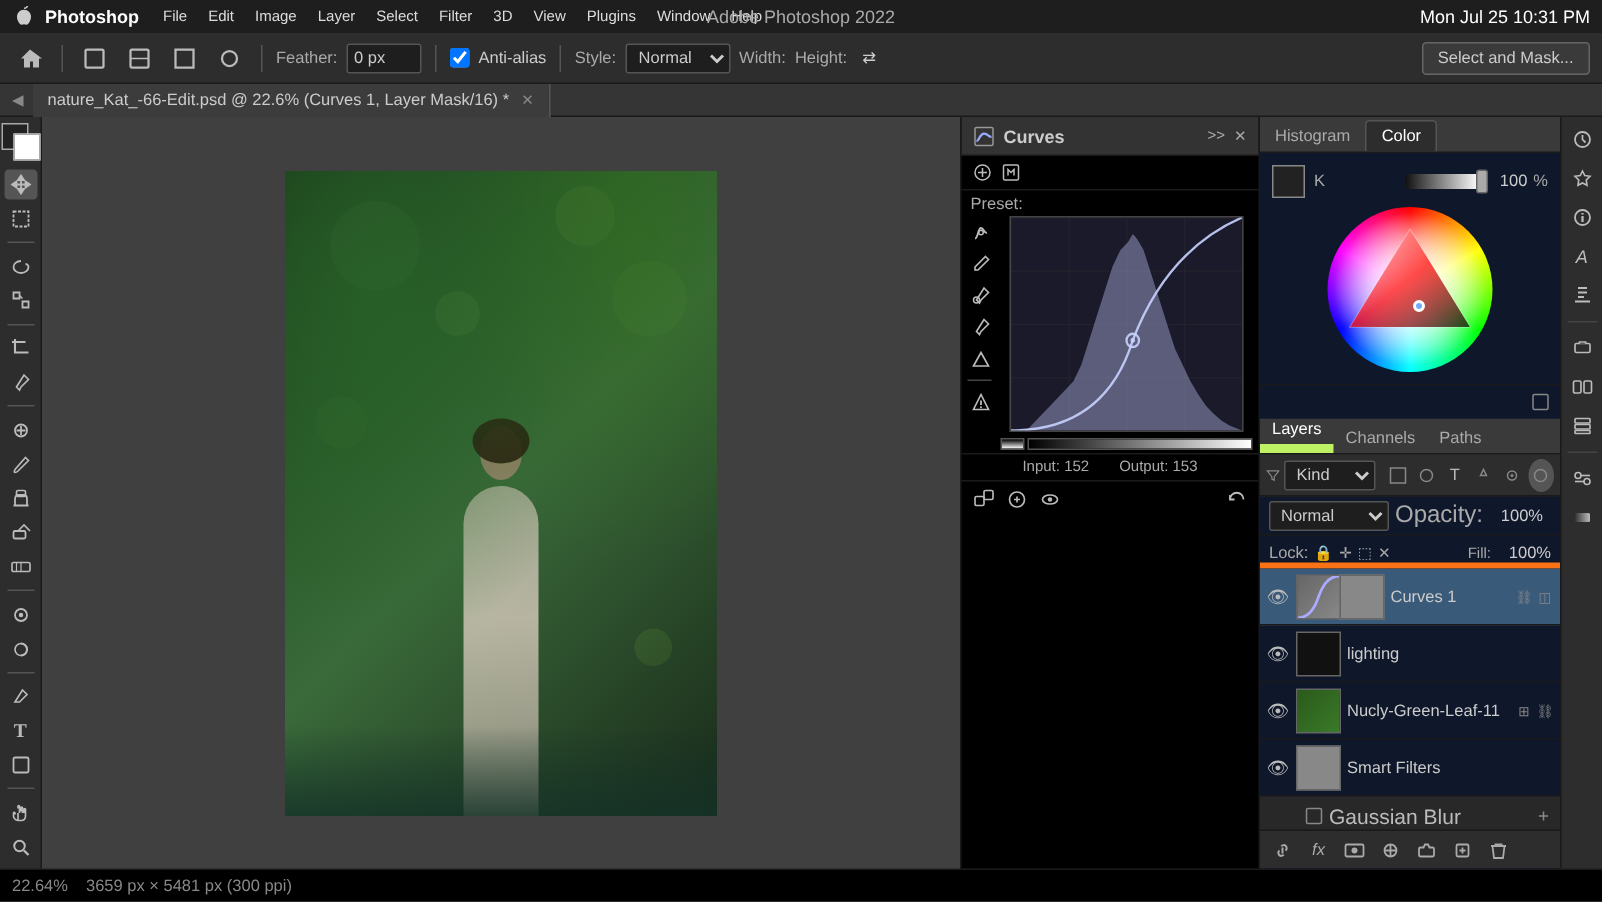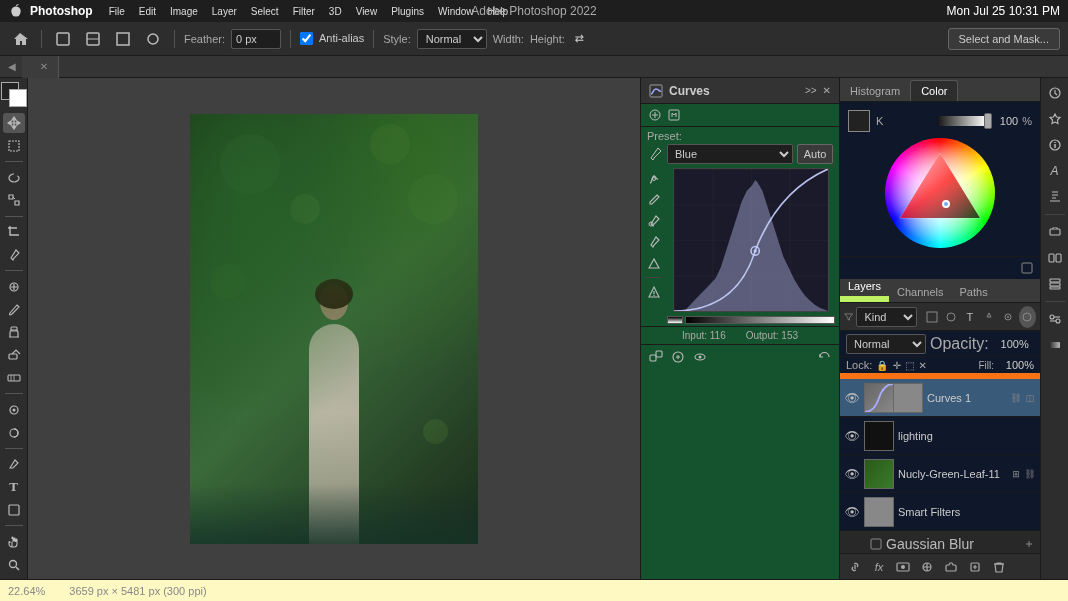--- a/index.html
+++ b/index.html
@@ -541,7 +541,7 @@
   <span class="toolbar-label">Feather:</span>
   <input class="toolbar-input" value="0 px" style="">
   <div class="toolbar-separator"></div>
-  <label style="display:flex;gap:3px;cursor:pointer;">
+  <label style="display:flex;align-items:center;gap:3px;cursor:pointer;">
     <input type="checkbox" class="toolbar-checkbox" checked="" style="">
     <span>Anti-alias</span>
   </label>

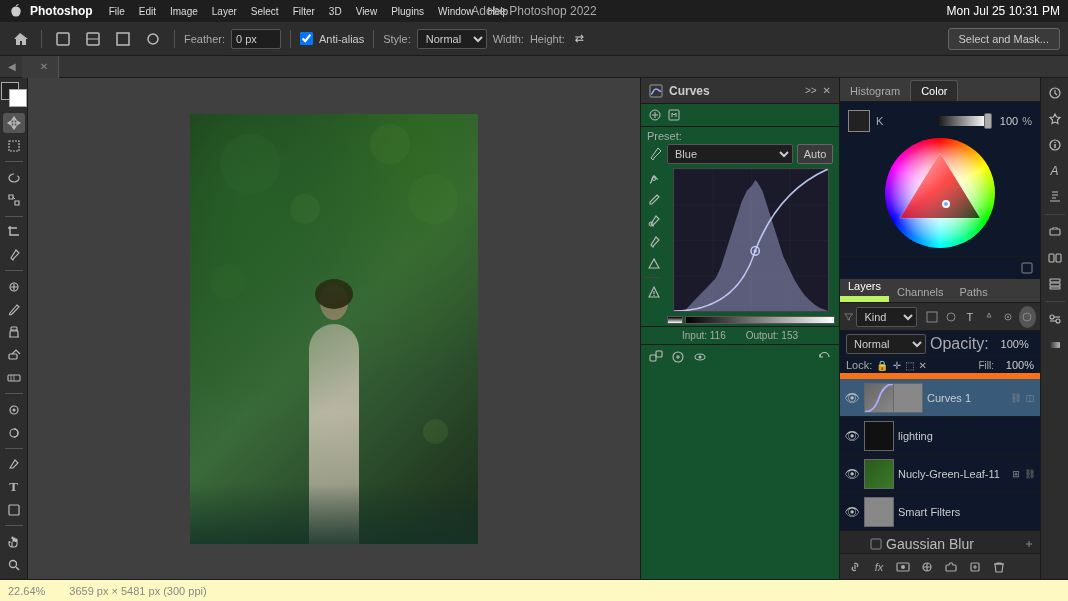--- a/index.html
+++ b/index.html
@@ -559,6 +559,7 @@
 <div id="tab-bar">
   <span class="tab-arrow">◀</span>
   <div class="tab-item">
+    <span>nature_Kat_-66-Edit.psd @ 22.6% (Curves 1, Layer Mask/16) *</span>
     <span style="margin-left:8px;color:#888;font-size:10px;">✕</span>
   </div>
 </div>

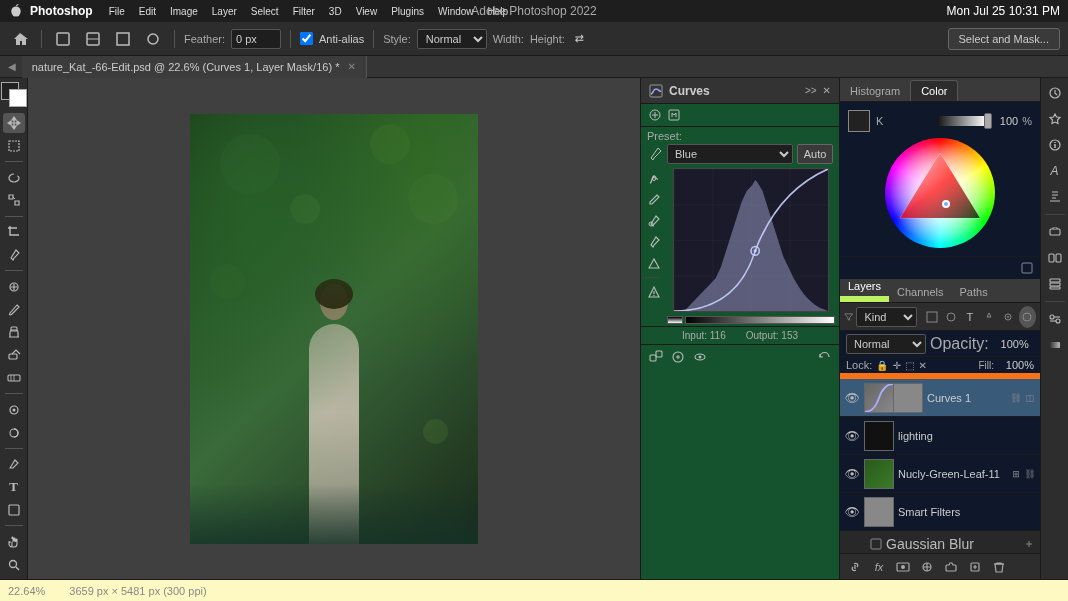--- a/index.html
+++ b/index.html
@@ -162,7 +162,7 @@
     
     #properties-panel {
       width: 200px;
-      background: #14532d;
+      background: #000000;
       border-left: 1px solid #1a1a1a;
       border-right: 1px solid #1a1a1a;
       display: flex;

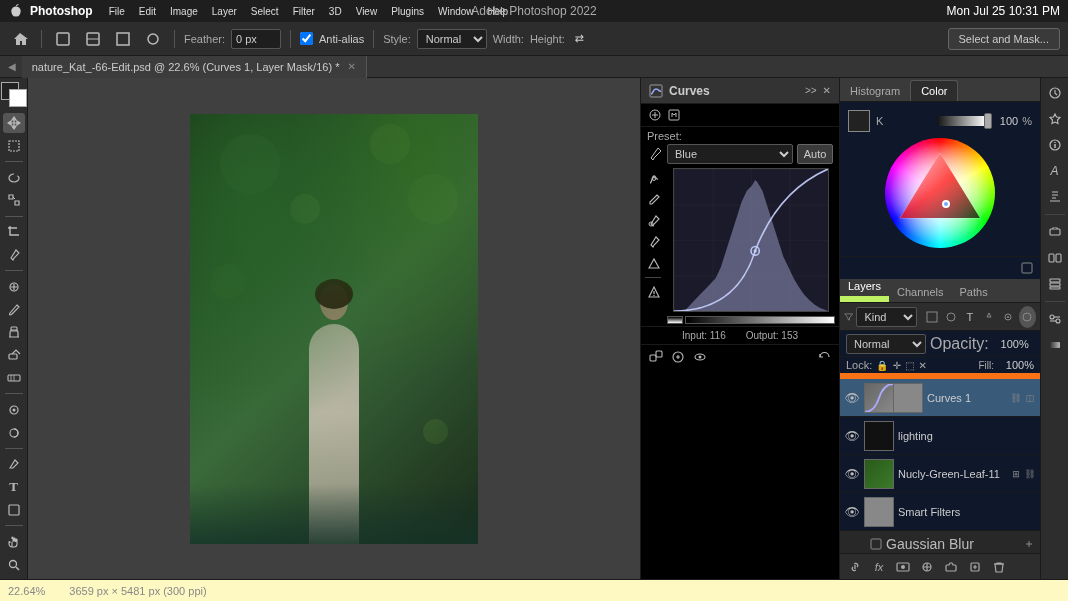--- a/index.html
+++ b/index.html
@@ -736,18 +736,6 @@
       <span class="prop-label">Preset:</span>
     </div>
 
-    <div class="curves-channel-row">
-      <svg width="16" height="16" viewBox="0 0 16 16">
-          <path d="M11 2l3 3-7 7-1 2-2-2 7-10z" stroke="#bbb" stroke-width="1" fill="none"></path>
-        </svg>
-      <select class="channel-select">
-        <option>Blue</option>
-        <option>RGB</option>
-        <option>Red</option>
-        <option>Green</option>
-      </select>
-      <button class="auto-btn">Auto</button>
-    </div>
 
     <div id="curves-area">
 

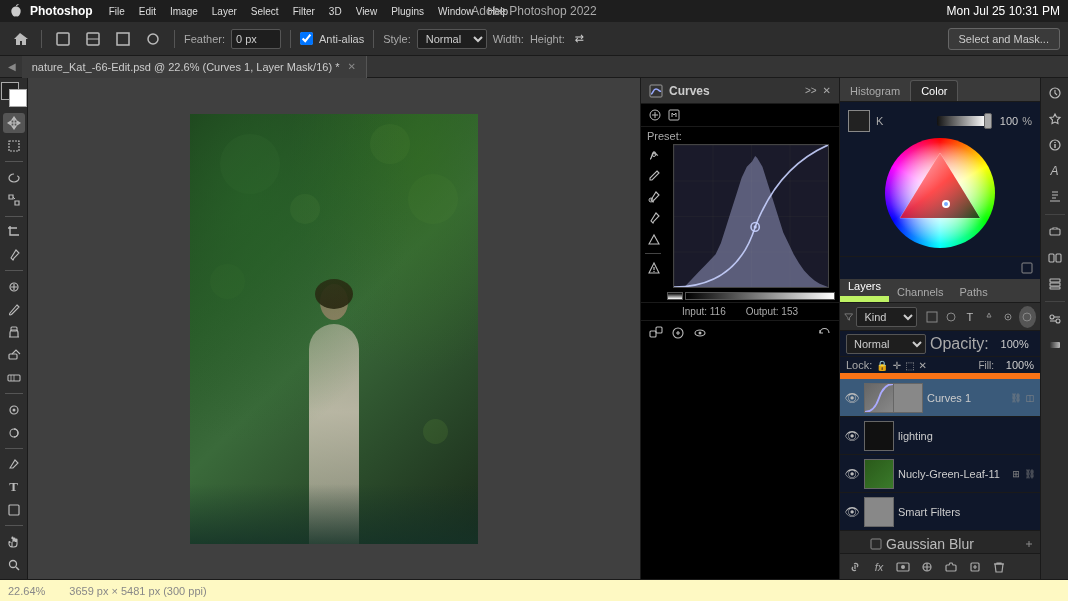--- a/index.html
+++ b/index.html
@@ -814,7 +814,7 @@
     </div>
 
     <div style="display:flex;justify-content:center;gap:20px;padding:3px;border-top:1px solid #1a1a1a;">
-      <span style="font-size:10px;color:#aaa;">Input: <span>116</span></span>
+      <span style="font-size:10px;color:#aaa;">Input: <span>152</span></span>
       <span style="font-size:10px;color:#aaa;">Output: <span>153</span></span>
     </div>
 

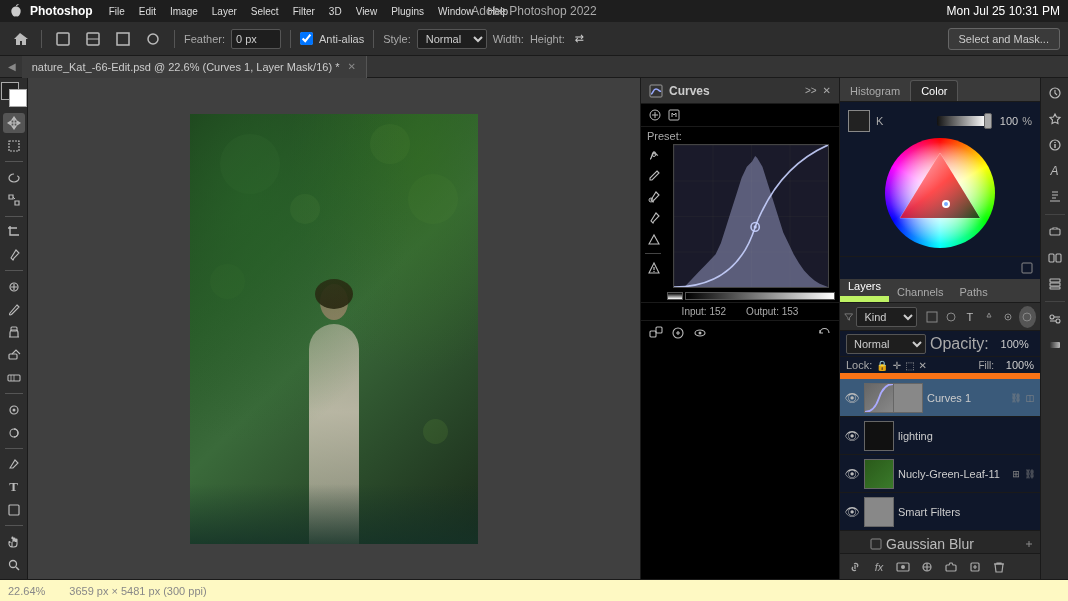--- a/index.html
+++ b/index.html
@@ -359,9 +359,9 @@
     .opacity-value { font-size: 11px; color: #ccc; width: 36px; text-align:right; }
     .lock-row {
       height: 22px;
-      display: flex; align-items: center;
+      display: flex; align-items: flex-end;
       padding: 0 6px; gap: 4px;
-      border-bottom: 6px solid #f97316;
+      border-bottom: 4px solid #f97316;
       font-size: 11px; color: #aaa;
     }
     .lock-icon { font-size: 10px; cursor:pointer; }

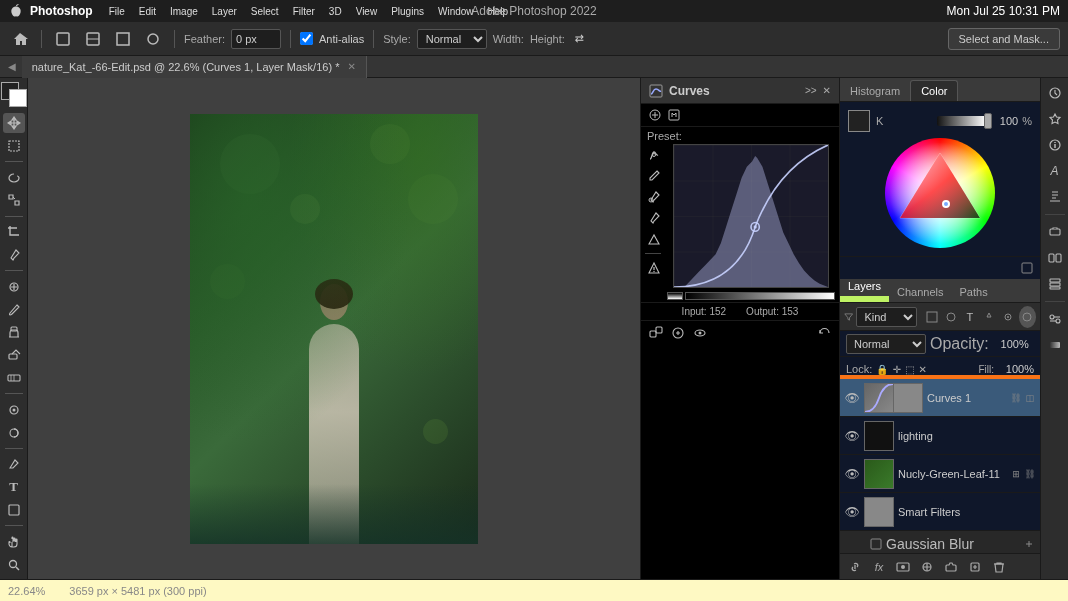--- a/index.html
+++ b/index.html
@@ -425,10 +425,10 @@
     #status-bar {
       width: 100%;
       height: 22px;
-      background: #fef9c3;
+      background: #000000;
       border-top: 1px solid #1a1a1a;
       display: flex; align-items: center;
-      padding: 0 8px; gap: 24px;
+      padding: 0 8px; gap: 12px;
     }
     .status-item { font-size: 11px; color: #888; }
 

